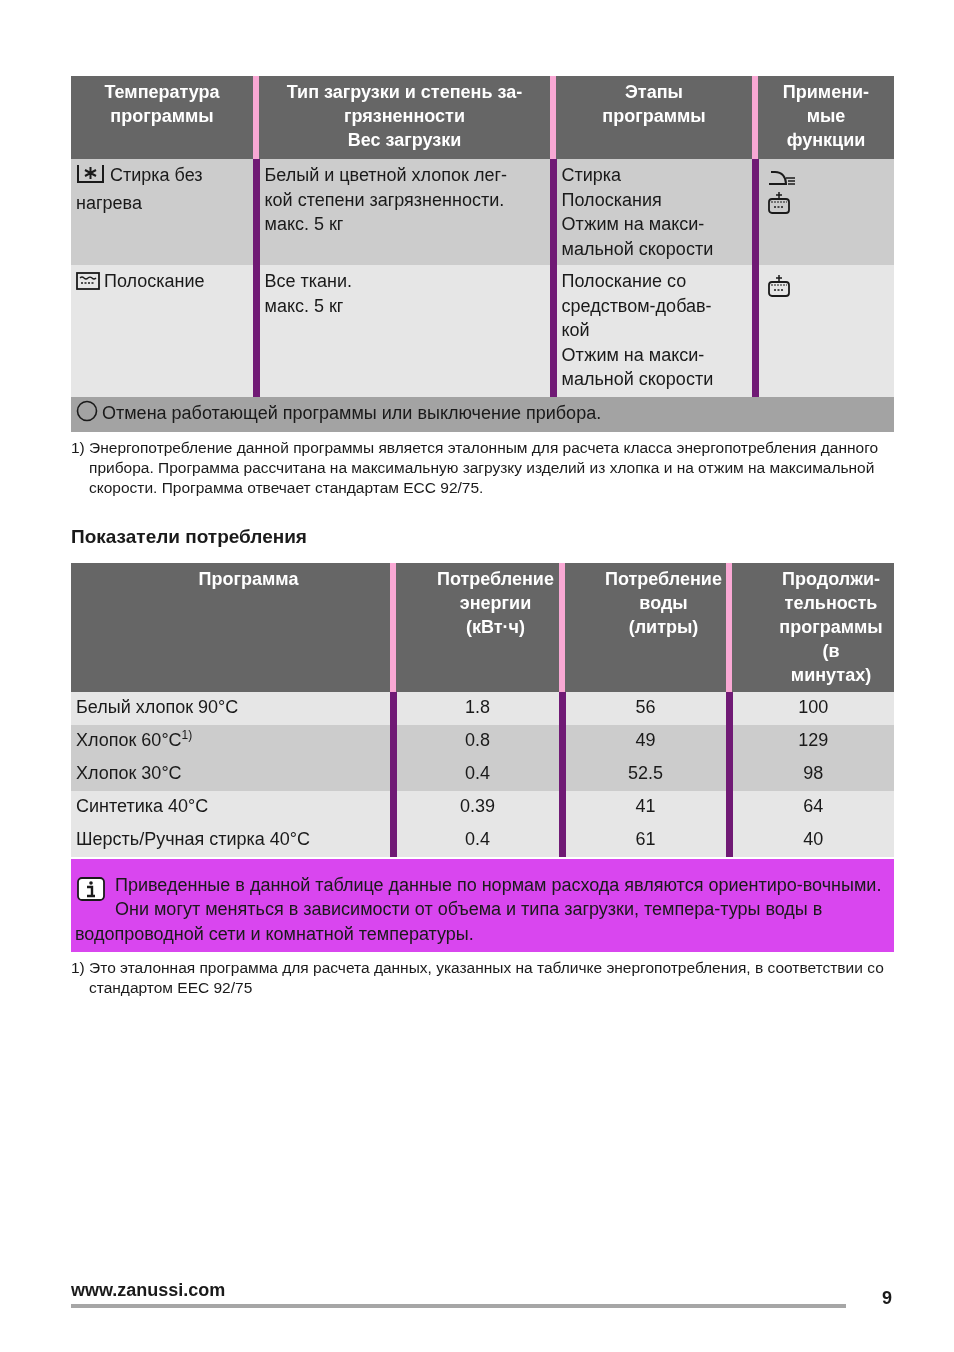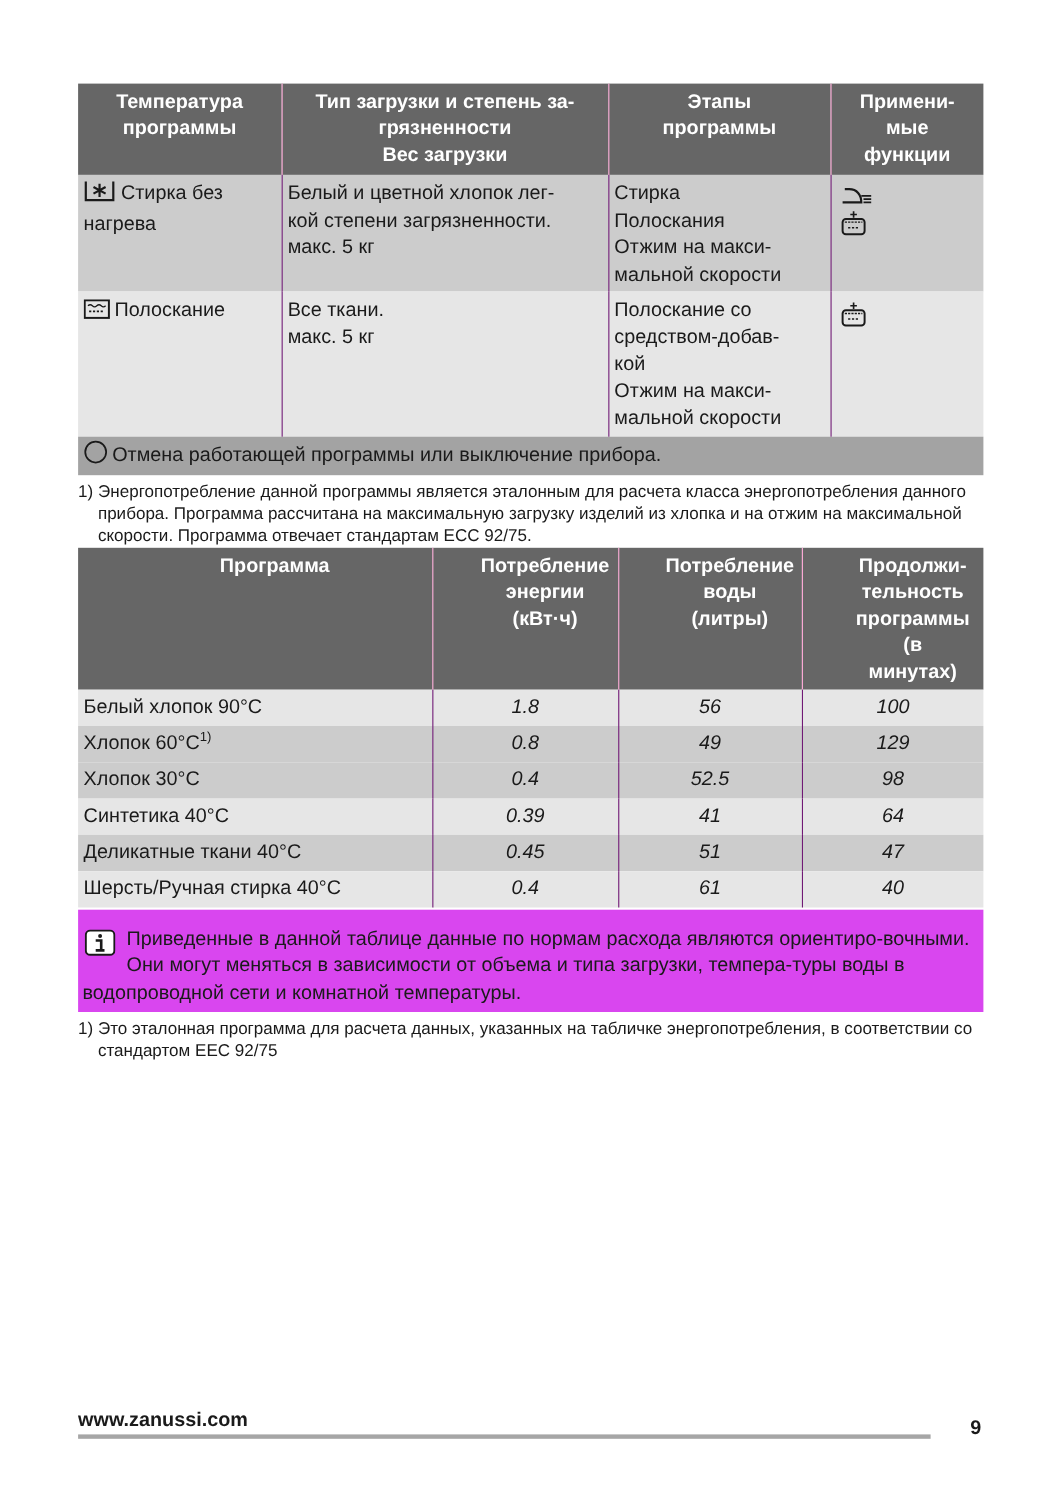--- a/index.html
+++ b/index.html
@@ -12,7 +12,7 @@
   th {
     background: #666666; color: #ffffff; font-weight: bold; font-size: 18px;
     line-height: 24px; text-align: center; vertical-align: top;
-    padding: 4px 4px 5px 4px; border-right: 1px solid #f9a8d4;
+    padding: 4px 4px 5px 4px; border-right: 6px solid #f9a8d4;
   }
   th:last-child { border-right: none; }
   td {

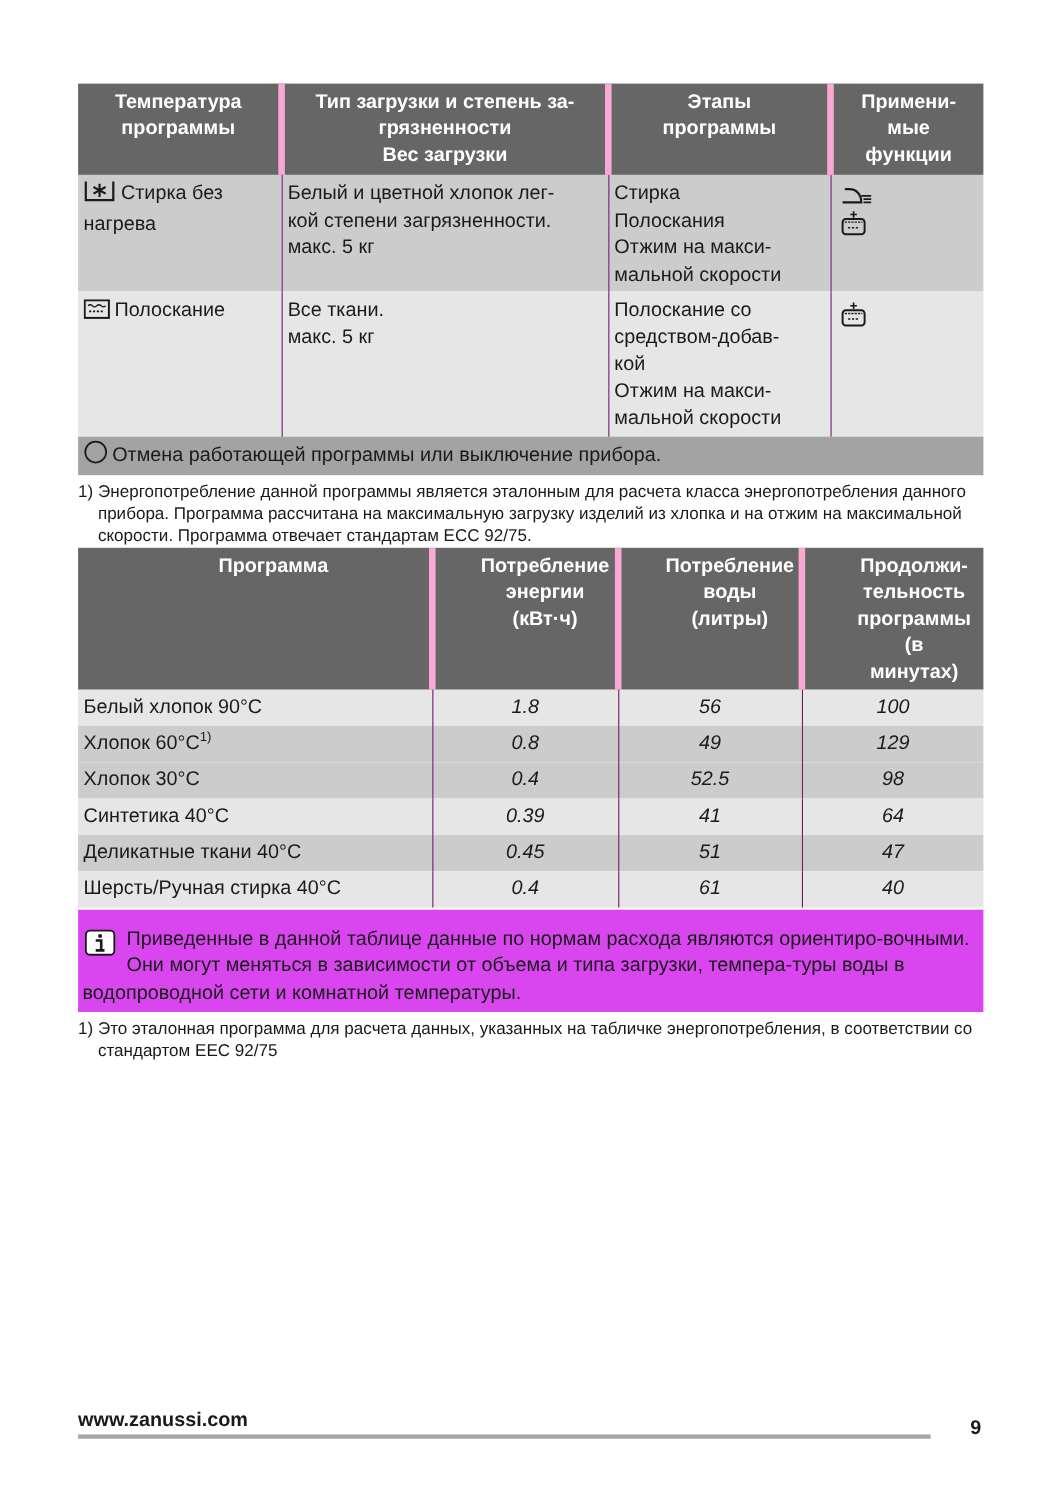--- a/index.html
+++ b/index.html
@@ -17,7 +17,7 @@
   th:last-child { border-right: none; }
   td {
     font-size: 18px; line-height: 24.5px; vertical-align: top;
-    padding: 4px 5px 4px 5px; border-right: 1px solid #701a75;
+    padding: 4px 5px 4px 5px; border-right: 7px solid #701a75;
   }
   td:last-child { border-right: none; }
   tr.dark td { background: #cccccc; }

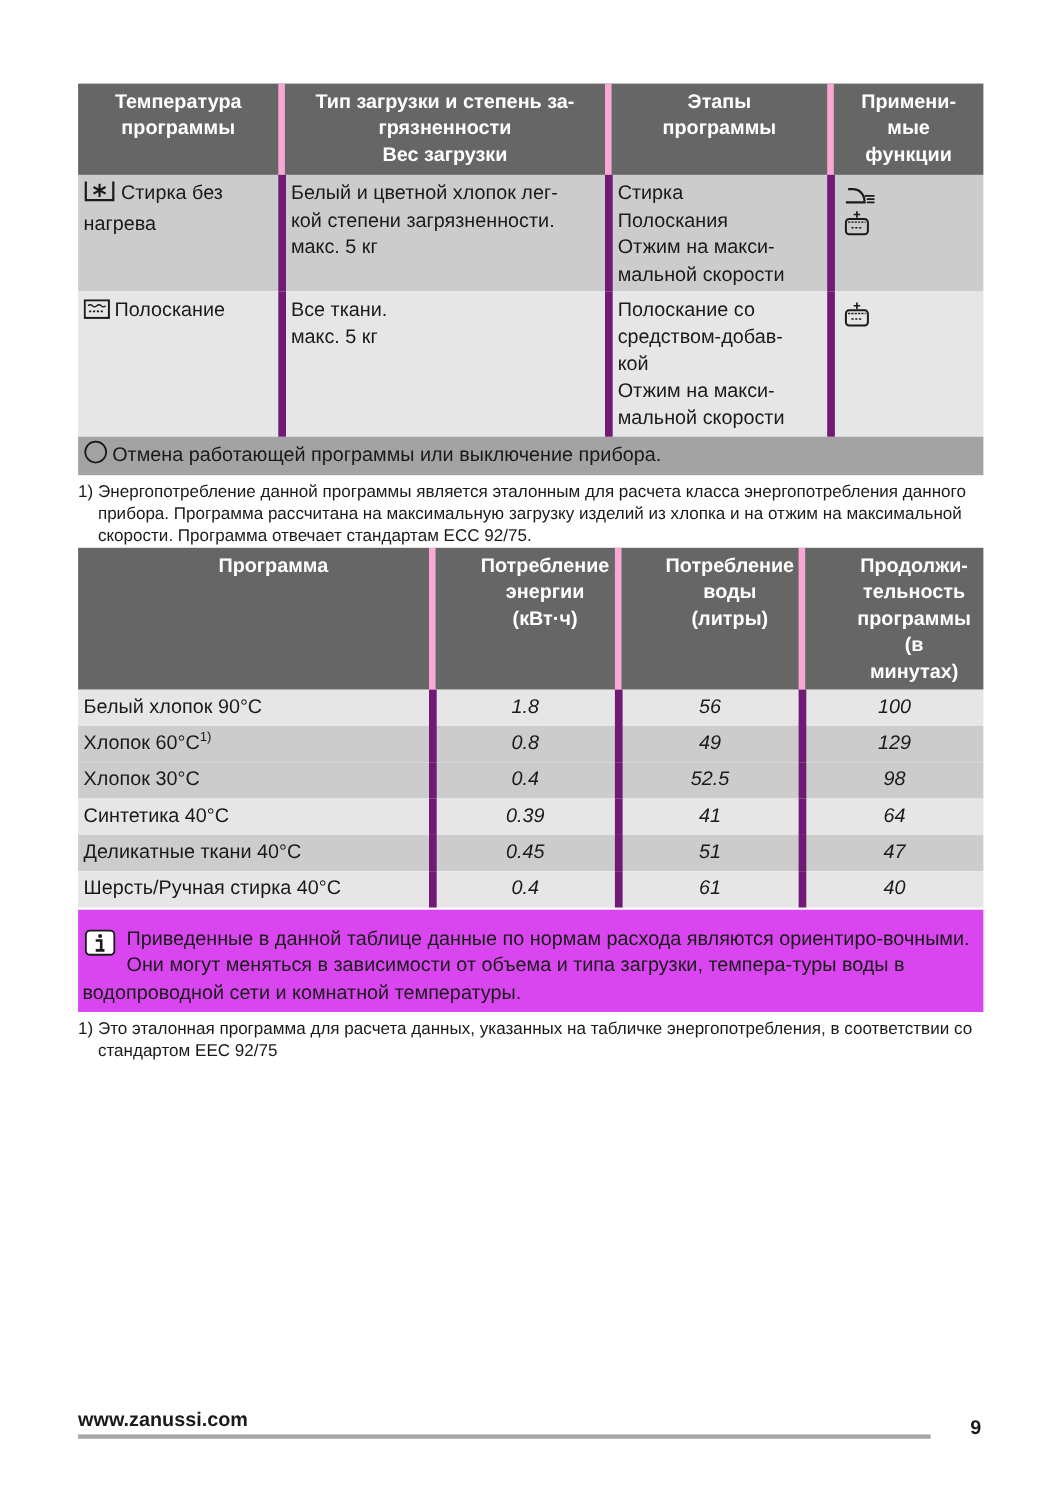--- a/index.html
+++ b/index.html
@@ -124,6 +124,7 @@
 
   <div class="footnote">1) Энергопотребление данной программы является эталонным для расчета класса энергопотребления данного прибора. Программа рассчитана на максимальную загрузку изделий из хлопка и на отжим на максимальной скорости. Программа отвечает стандартам ЕСС 92/75.</div>
 
+  <h2>Показатели потребления</h2>
 
   <table class="tbl2">
     <colgroup>

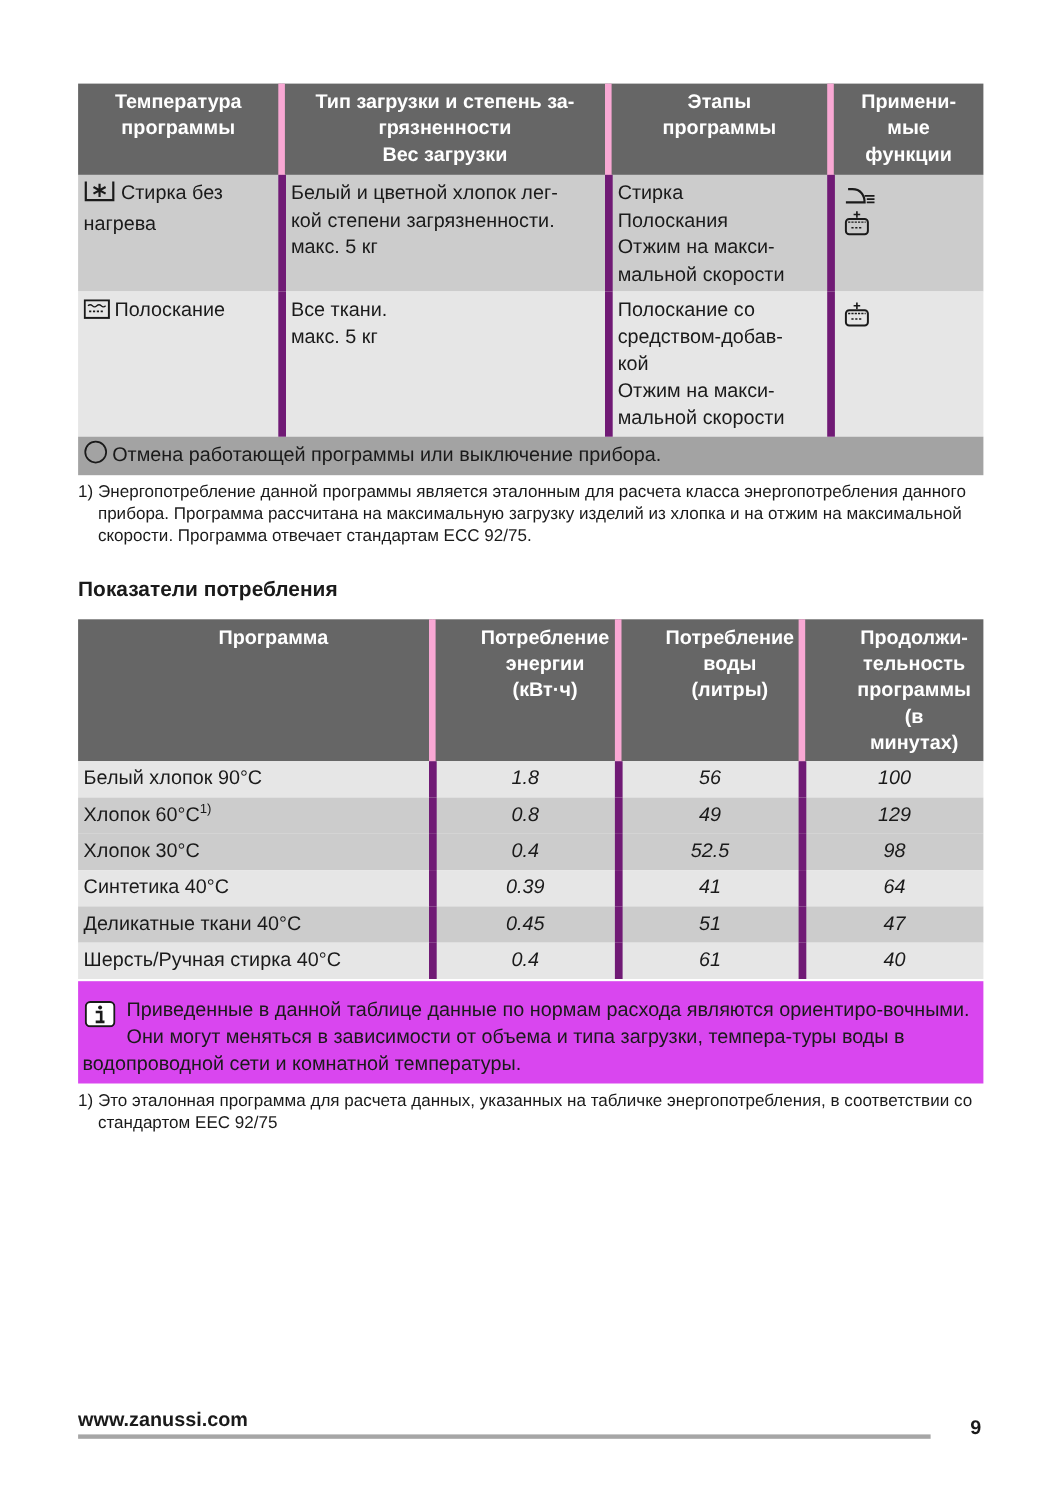--- a/index.html
+++ b/index.html
@@ -32,7 +32,7 @@
   .footnote { font-size: 15.5px; line-height: 20px; margin-top: 6px; padding-left: 18px; text-indent: -18px; }
   h2 { font-size: 19px; font-weight: bold; margin: 28px 0 15px 0; }
   .tbl2 th { height: 98px; padding-left: 40px; }
-  .tbl2 td.num { text-align: center; font-style: italic; }
+  .tbl2 td.num { text-align: center; }
   .tbl2 tr td { height: 26px; padding-top: 3px; padding-bottom: 4px; }
   .tbl2 tr.tall td { height: 50px; }
   .tbl2 tr.tall td.num { vertical-align: middle; }

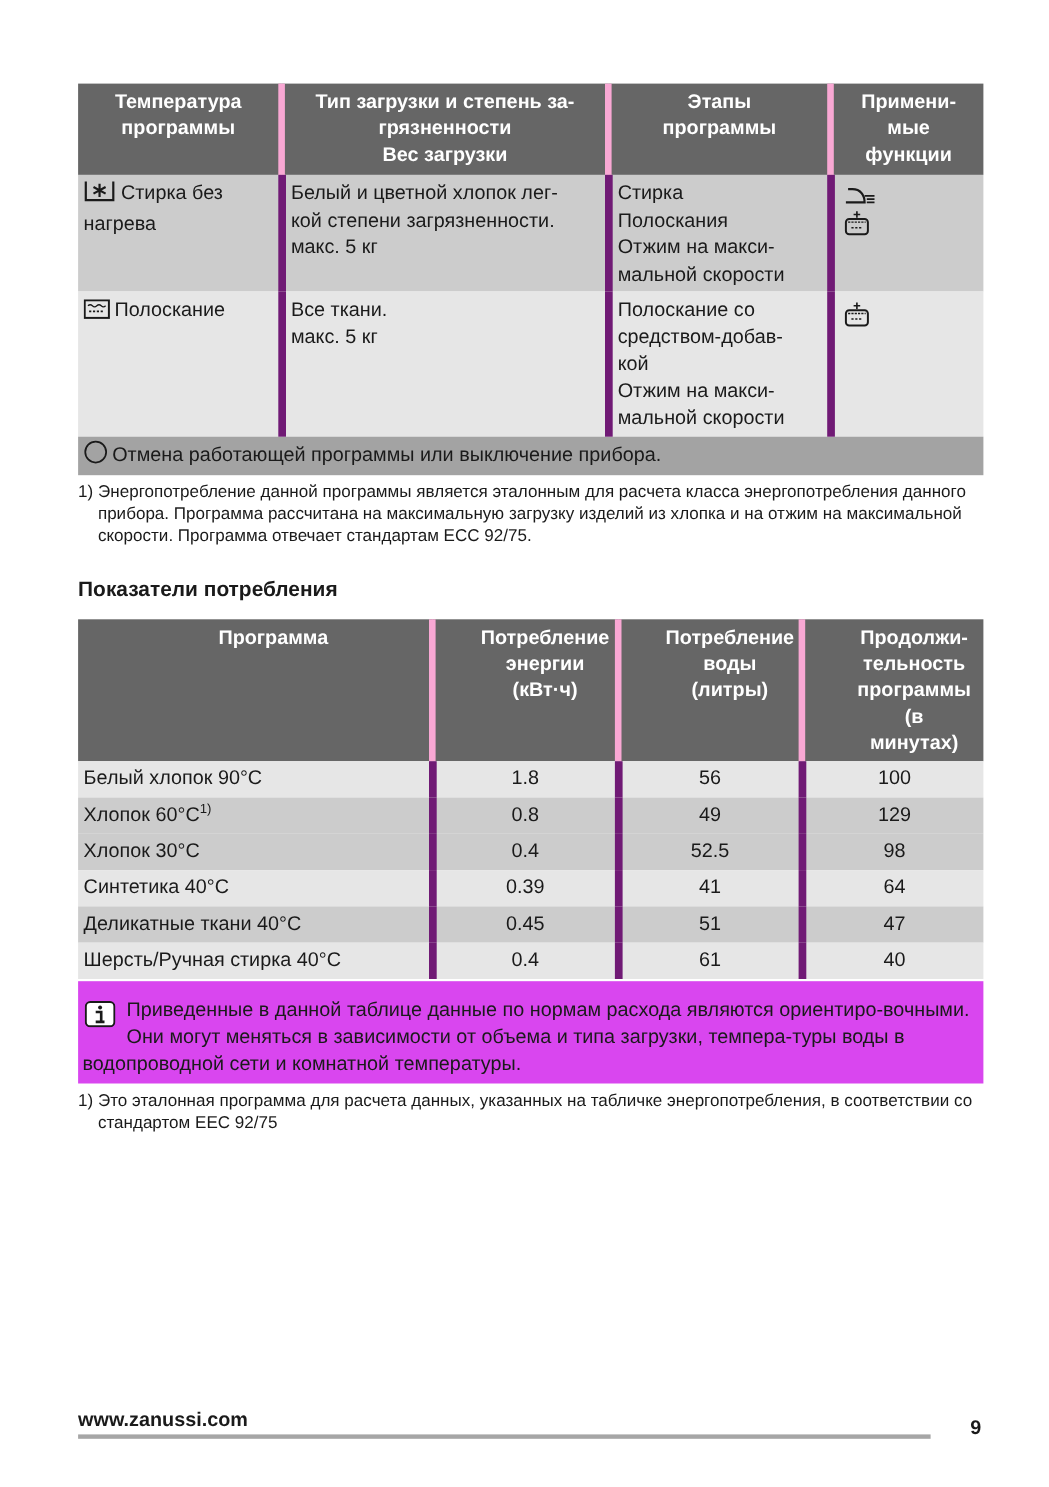--- a/index.html
+++ b/index.html
@@ -164,12 +164,6 @@
       <td class="num">41</td>
       <td class="num">64</td>
     </tr>
-    <tr class="dark">
-      <td>Деликатные ткани 40°C</td>
-      <td class="num">0.45</td>
-      <td class="num">51</td>
-      <td class="num">47</td>
-    </tr>
     <tr class="light">
       <td>Шерсть/Ручная стирка 40°C</td>
       <td class="num">0.4</td>

